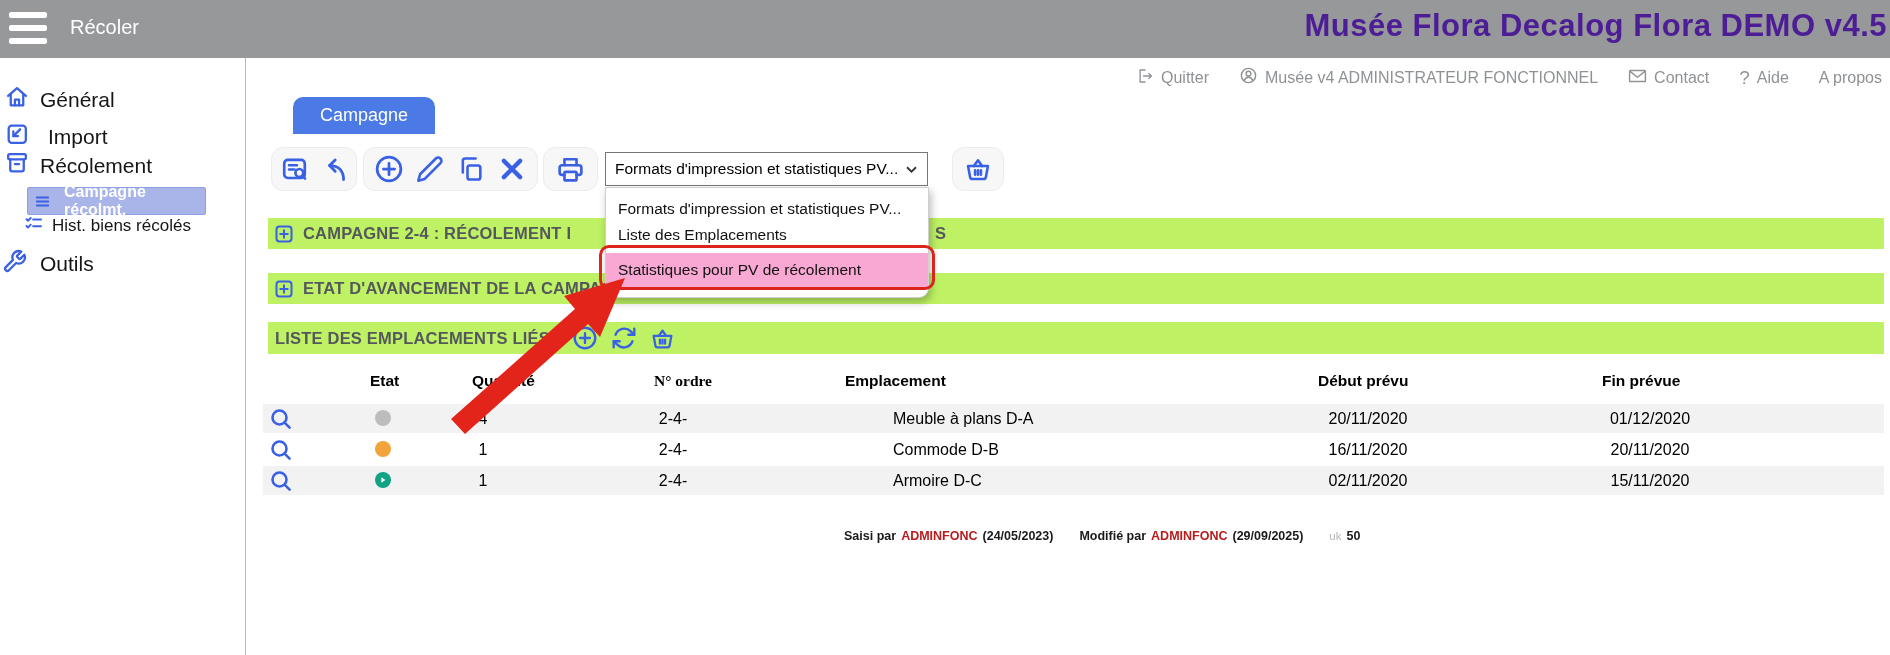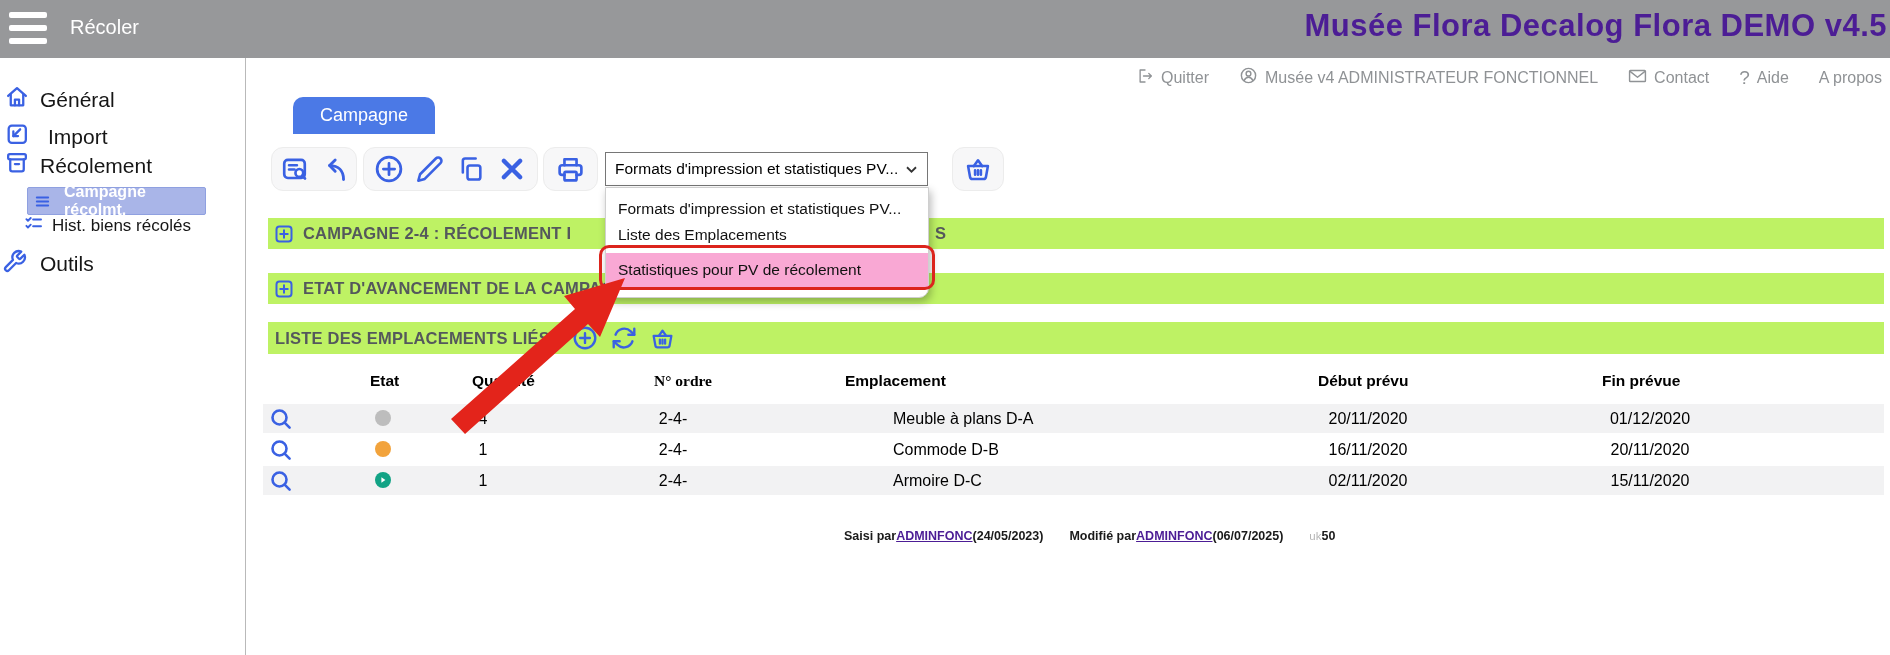--- a/index.html
+++ b/index.html
@@ -68,7 +68,7 @@
   .c-fin{left:1307px;width:160px;text-align:center;}
   
   .foot{position:absolute;left:844px;top:529px;display:flex;gap:26px;align-items:baseline;font-size:12.5px;font-weight:bold;color:#1a1a1a;white-space:nowrap;}
-  .fgrp{display:flex;align-items:baseline;}
+  .fgrp{display:flex;gap:5px;align-items:baseline;}
   .flink{color:#4c1d95;cursor:pointer;text-decoration:underline;}
   .fuk{color:#b5b5b5;font-weight:normal;font-size:11.5px;}
   .arrow-layer{position:absolute;left:0;top:0;width:1890px;height:655px;z-index:9;pointer-events:none;}

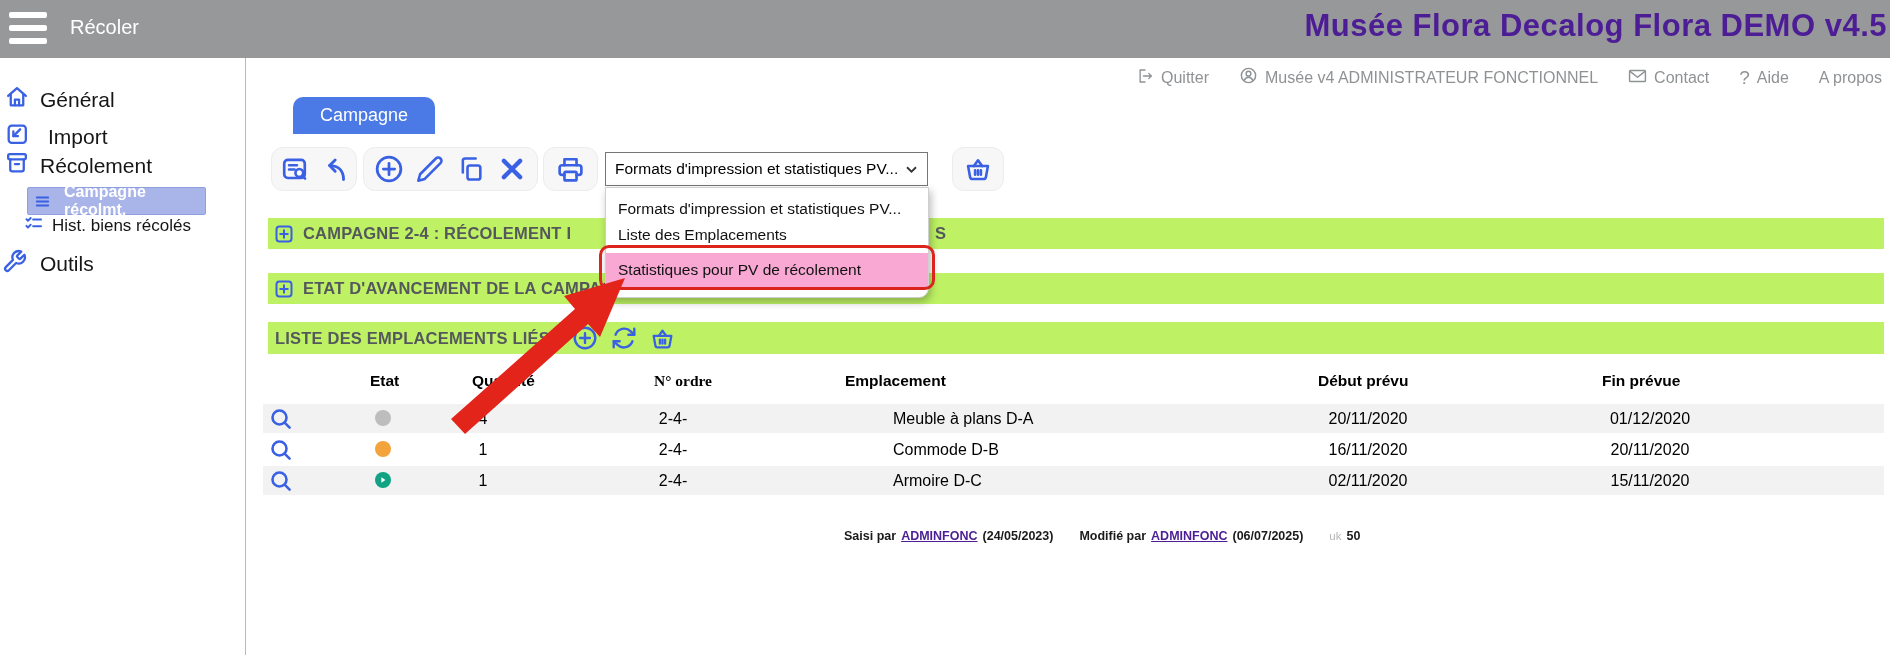--- a/index.html
+++ b/index.html
@@ -69,7 +69,7 @@
   
   .foot{position:absolute;left:844px;top:529px;display:flex;gap:26px;align-items:baseline;font-size:12.5px;font-weight:bold;color:#1a1a1a;white-space:nowrap;}
   .fgrp{display:flex;gap:5px;align-items:baseline;}
-  .flink{color:#4c1d95;cursor:pointer;text-decoration:underline;}
+  .flink{color:#b91c1c;cursor:pointer;}
   .fuk{color:#b5b5b5;font-weight:normal;font-size:11.5px;}
   .arrow-layer{position:absolute;left:0;top:0;width:1890px;height:655px;z-index:9;pointer-events:none;}
 </style>

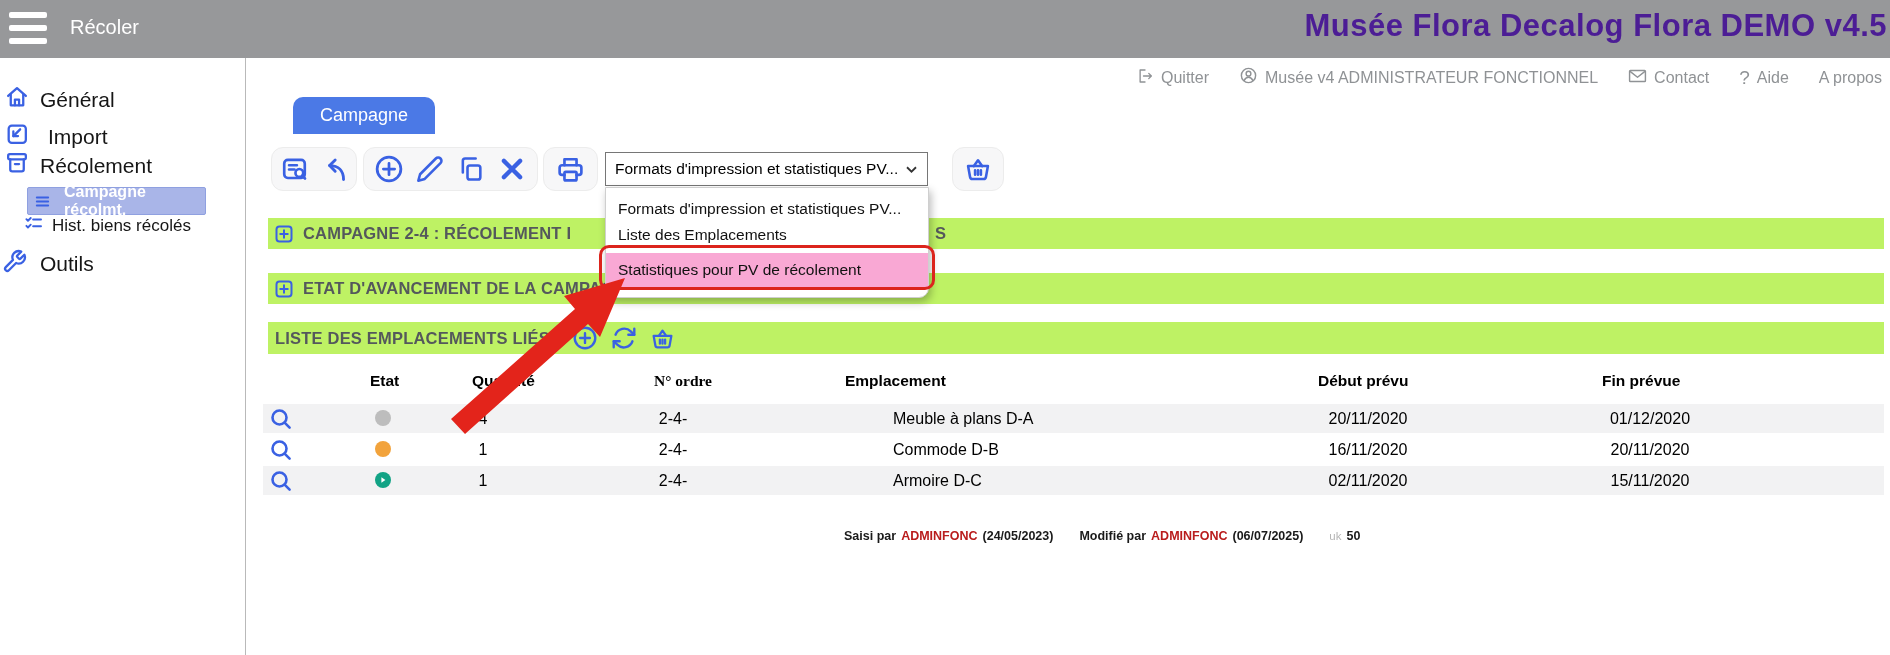--- a/index.html
+++ b/index.html
@@ -347,7 +347,7 @@
     <span class="fgrp">
       <span>Modifié par</span>
       <span class="flink">ADMINFONC</span>
-      <span>(06/07/2025)</span>
+      <span>(29/09/2025)</span>
     </span>
     <span class="fgrp">
       <span class="fuk">uk</span>

